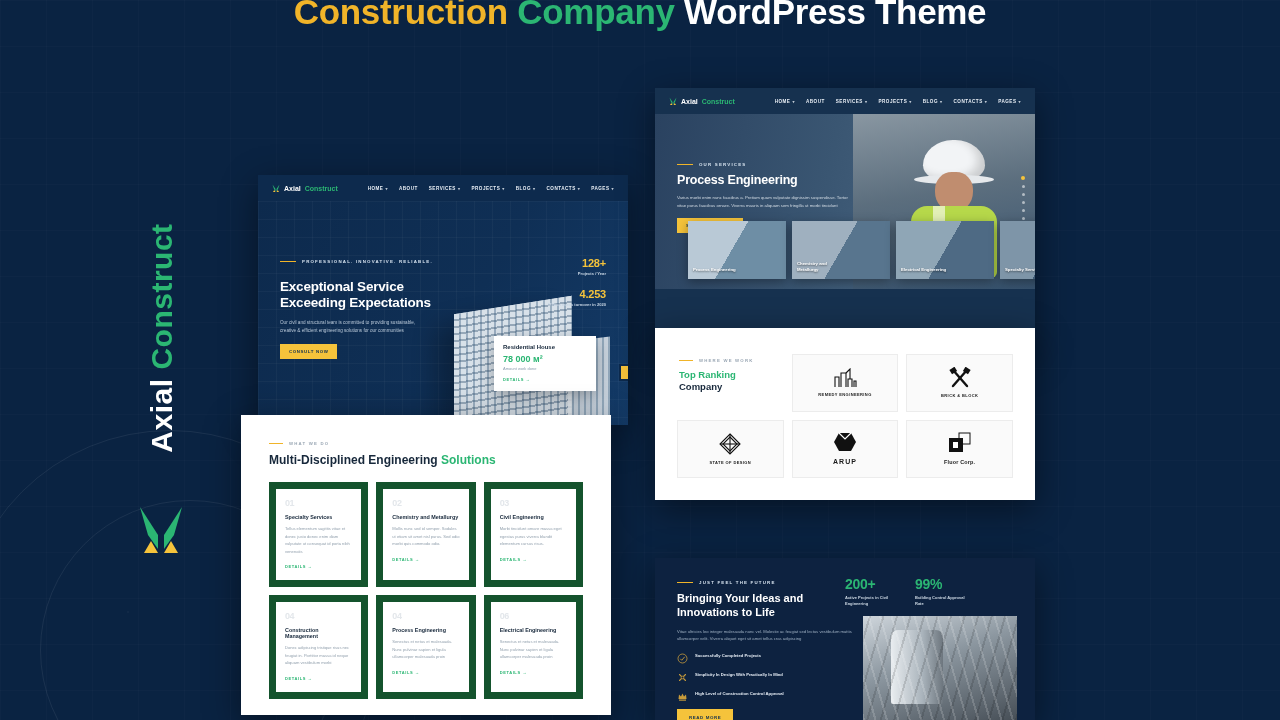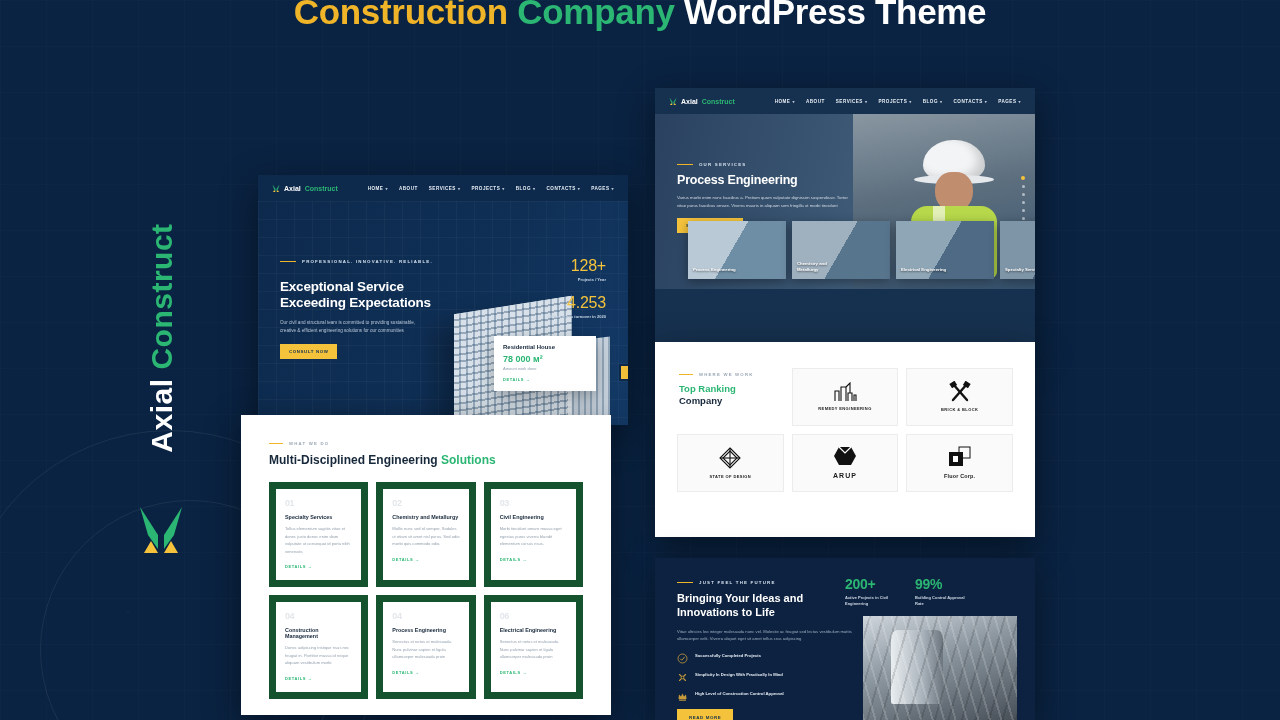--- a/index.html
+++ b/index.html
@@ -112,7 +112,7 @@
     padding:5px 9px;
   }
   .hero-stats{ position:absolute; right:22px; top:56px; text-align:right; }
-  .stat-num{ color:#f5c33b; font-size:16px; font-weight:normal; letter-spacing:-.2px; }
+  .stat-num{ color:#f5c33b; font-size:11px; font-weight:bold; letter-spacing:-.2px; }
   .stat-lbl{ color:#c8d6e4; font-size:4.1px; font-weight:bold; margin-top:2px; line-height:1.5; }
   .stat-gap{ height:11px; }
 

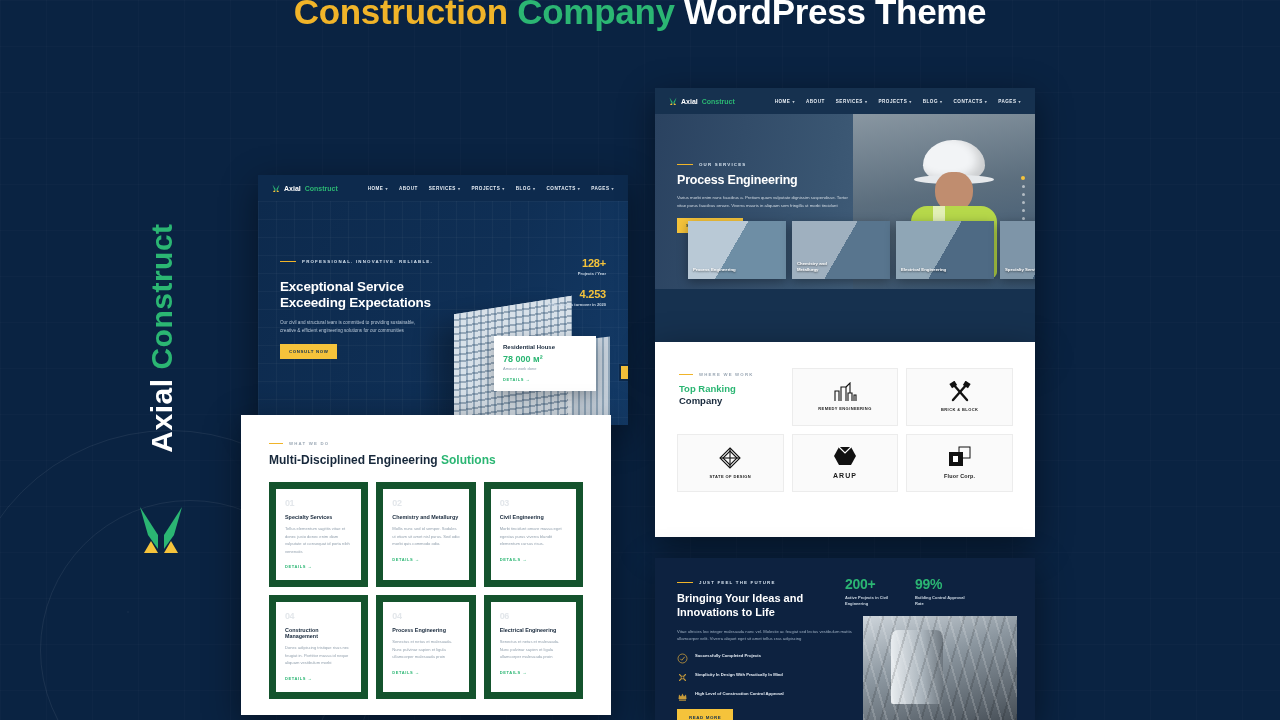--- a/index.html
+++ b/index.html
@@ -62,7 +62,7 @@
 
   
   #shotRight{ left:655px; top:88px; width:380px; height:262px; background:#16314f; }
-  #shotRight2{ left:655px; top:342px; width:380px; height:195px; background:#fff; }
+  #shotRight2{ left:655px; top:328px; width:380px; height:172px; background:#fff; }
   #shotRight3{ left:655px; top:558px; width:380px; height:162px; background:#0d2240; }
 
   

